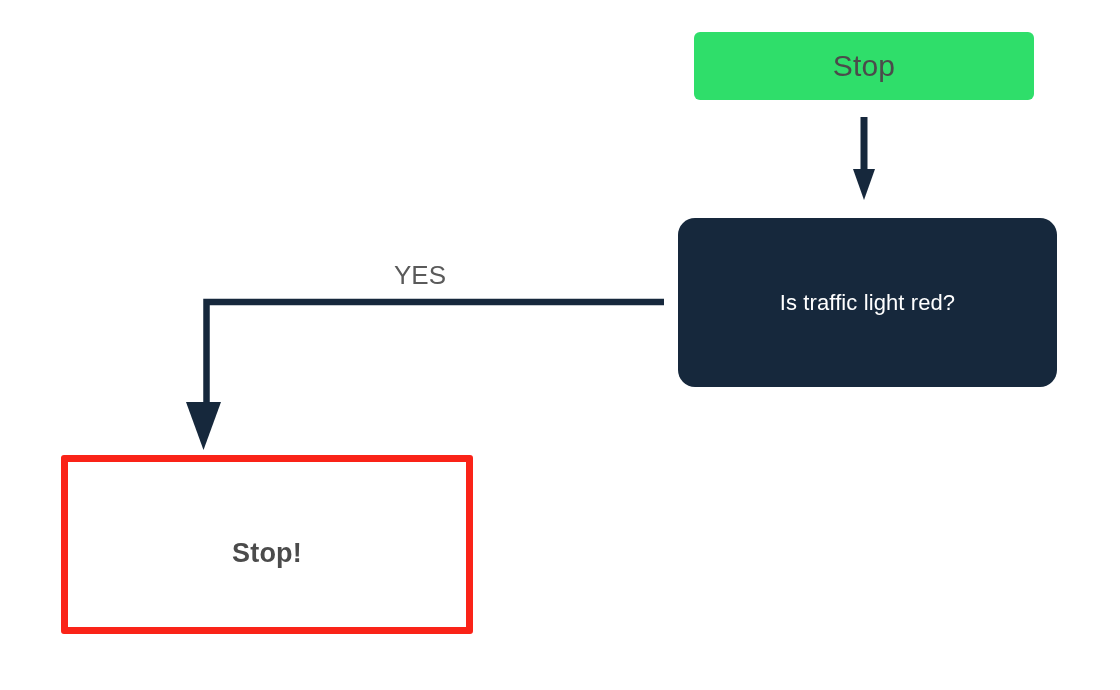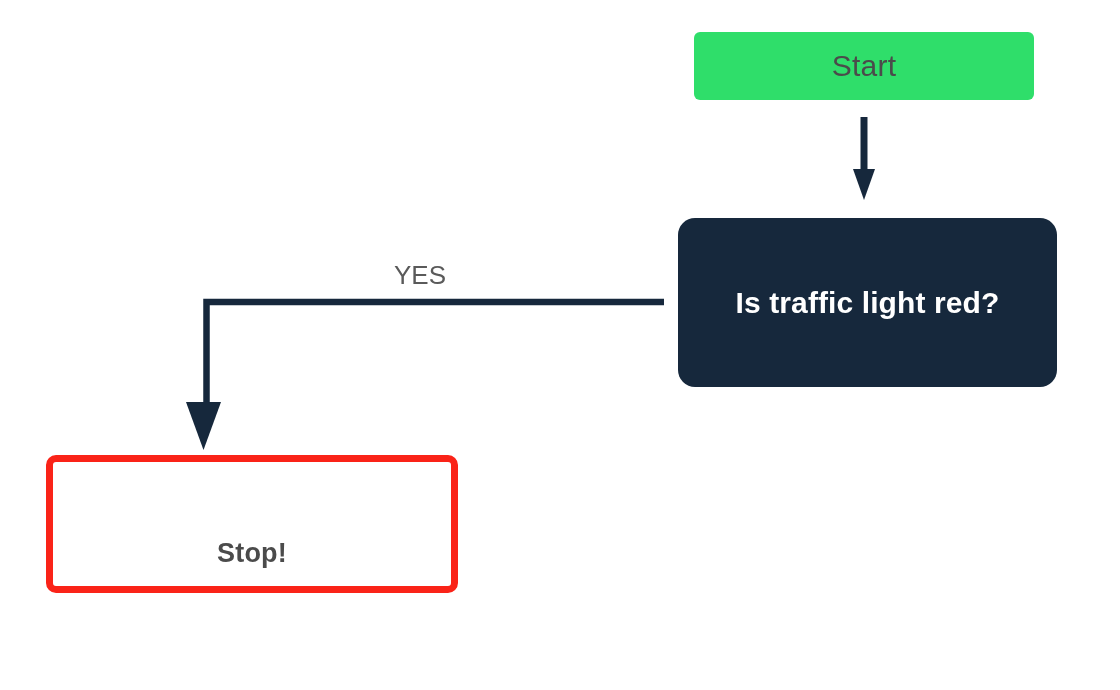--- a/index.html
+++ b/index.html
@@ -124,7 +124,7 @@
   <div class="edge-label edge-label-yes">YES</div>
 
   <div class="node node-start">
-    <span class="node-label">Start</span>
+    <span class="node-label">Stop</span>
   </div>
 
   <div class="node node-decision">

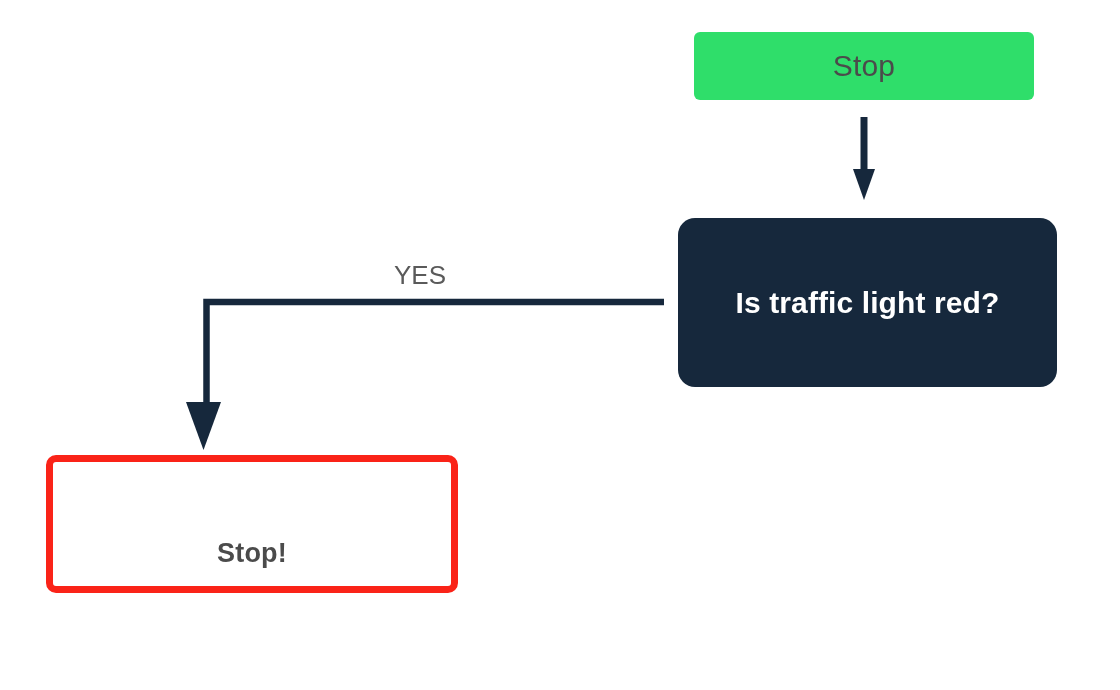--- a/index.html
+++ b/index.html
@@ -53,10 +53,9 @@
   }
   .node-decision .node-label {
     color: #ffffff;
-    font-size: 30px;
+    font-size: 22px;
     line-height: 1;
     letter-spacing: 0.1px;
-    font-weight: bold;
   }
 
   .node-stop {

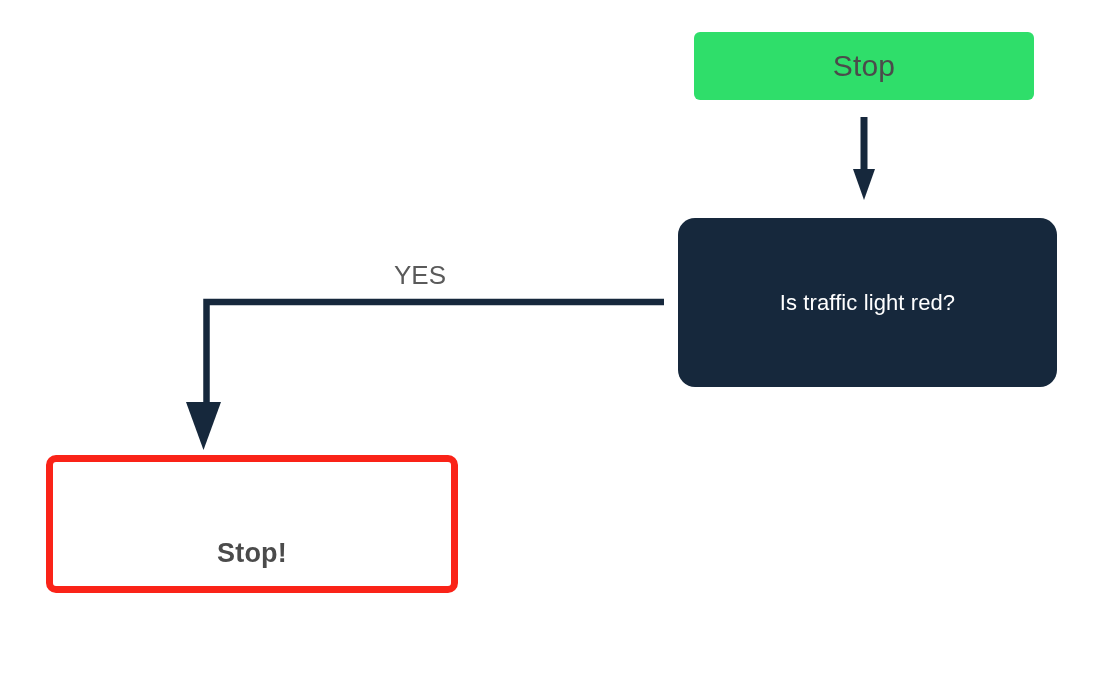--- a/index.html
+++ b/index.html
@@ -59,13 +59,13 @@
   }
 
   .node-stop {
-    left: 46px;
+    left: 61px;
     top: 455px;
     width: 412px;
-    height: 138px;
+    height: 179px;
     background: #ffffff;
     border: 7px solid #fa2318;
-    border-radius: 10px;
+    border-radius: 3px;
   }
   .node-stop .node-label {
     position: absolute;

